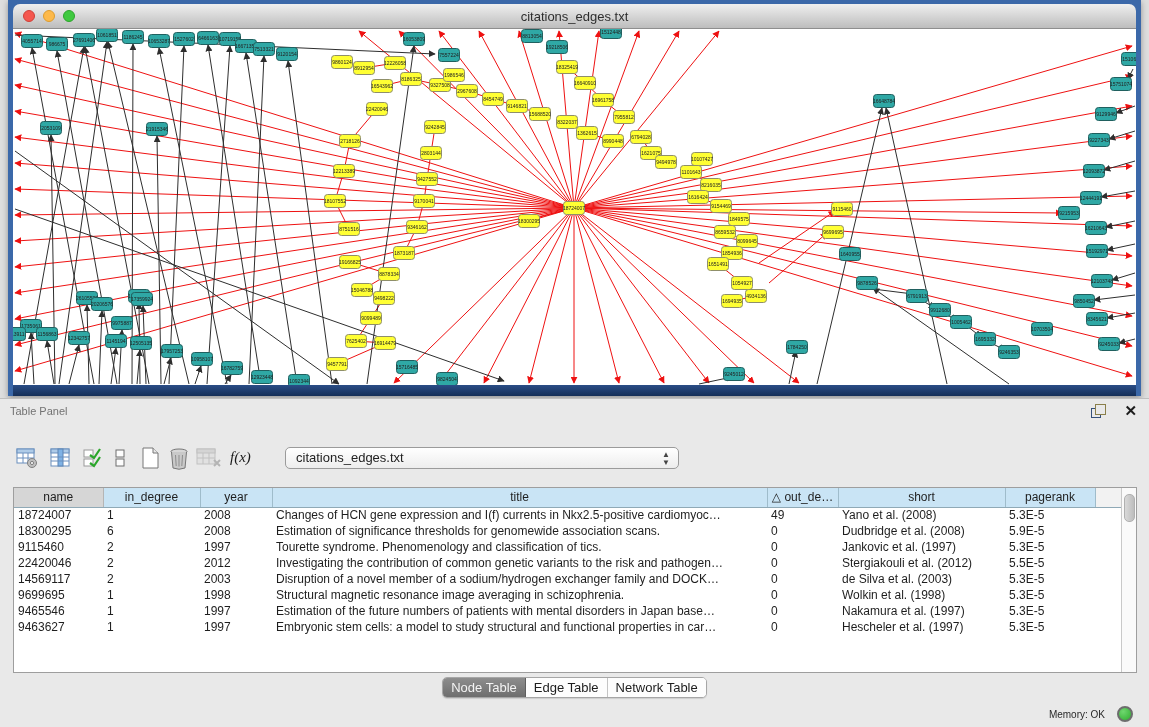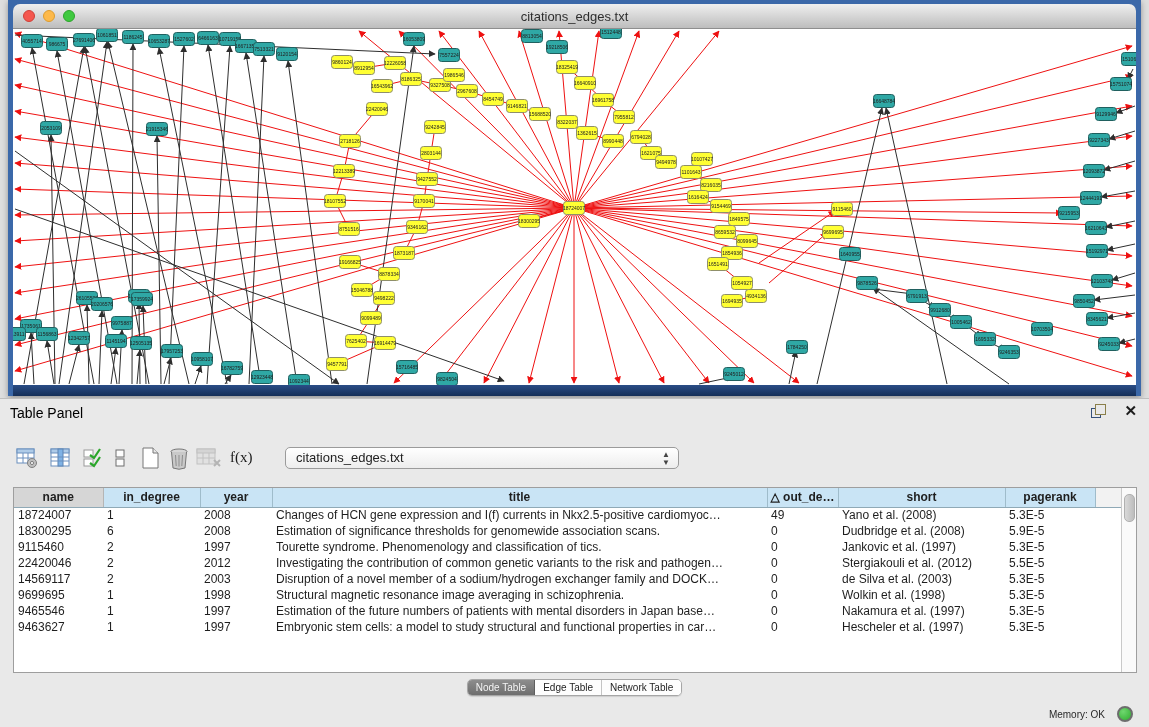--- a/index.html
+++ b/index.html
@@ -27,7 +27,7 @@
   #panel{position:absolute;left:0;top:398px;width:1149px;height:329px;
          background:#e9e9e9;border-top:1px solid #bfbfbf}
   #panel-title-row{position:relative;height:26px}
-  #panel-title{position:absolute;left:10px;top:6px;font-size:14px;color:#000000}
+  #panel-title{position:absolute;left:10px;top:6px;font-size:11px;color:#737373}
   #float-btn{position:absolute;right:42px;top:5px;width:16px;height:15px;cursor:default}
   #float-btn .sq1{position:absolute;left:0;top:4px;width:8px;height:8px;border:1px solid #35507a;background:#e9e9e9}
   #float-btn .sq2{position:absolute;left:4px;top:0;width:9px;height:9px;border:1px solid #8a7f4a;background:#e9e9e9}

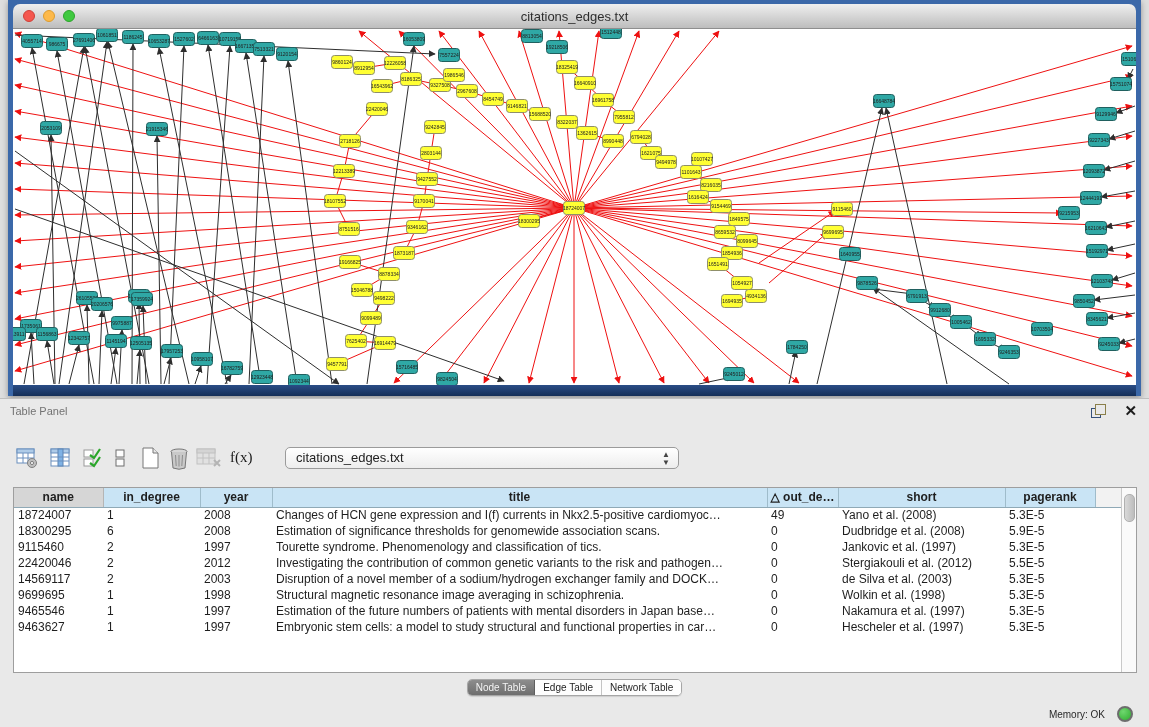--- a/index.html
+++ b/index.html
@@ -788,7 +788,7 @@
           <path d="M18 13 L24 19 M24 13 L18 19" stroke="#8a8a8a" stroke-width="2"></path>
         </svg>
     </span>
-    <span class="tool" style="left:230px;top:10px;width:30px;font-family:'Liberation Serif',serif;font-size:15px;color:#1a1a1a">f(x)</span>
+    <span class="tool" style="left:230px;top:10px;width:30px;font-style:italic;font-family:'Liberation Serif',serif;font-size:15px;color:#1a1a1a">f(x)</span>
     <div id="table-combo">
       <span>citations_edges.txt</span>
       <span class="arrows">▲<br>▼</span>

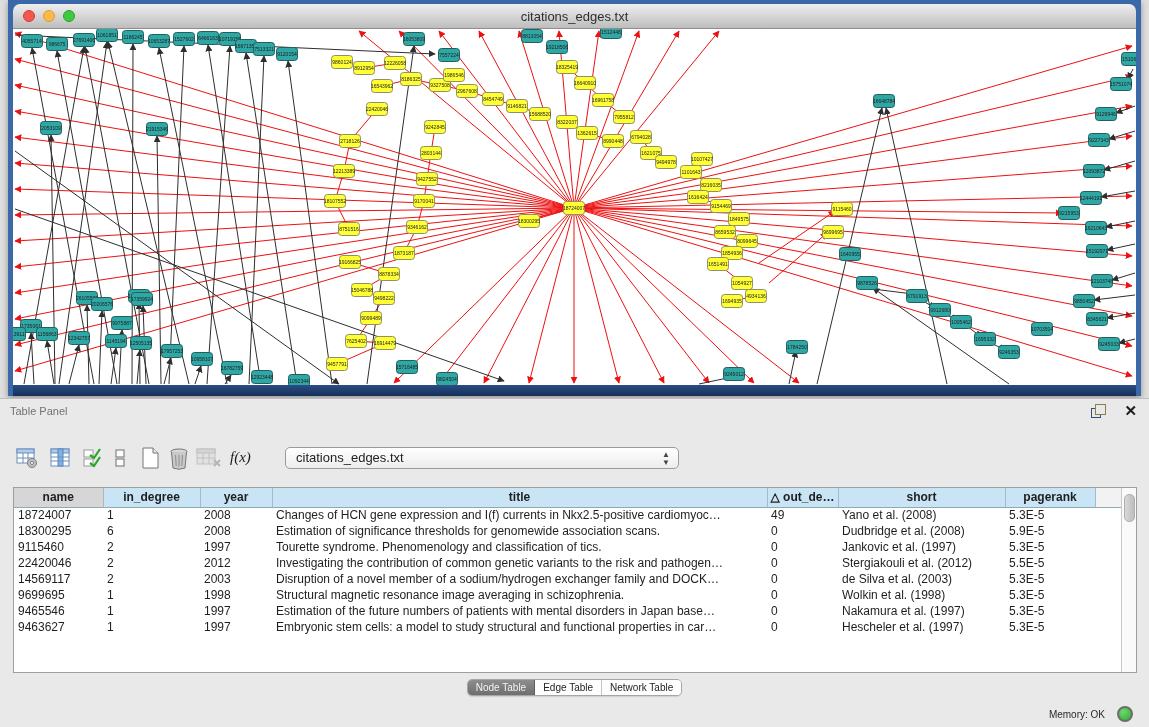--- a/index.html
+++ b/index.html
@@ -45,7 +45,7 @@
               background:#fff;border:1px solid #9e9e9e;overflow:hidden}
   #grid{border-collapse:collapse;table-layout:fixed;width:1110px;font-size:12px;color:#1e1e1e}
   #grid th{height:19px;box-sizing:border-box;background:#c9e4f5;border-right:1px solid #9fbccb;
-           border-bottom:1px solid #8fa9b6;font-weight:bold;font-size:12px;text-align:center;
+           border-bottom:1px solid #8fa9b6;font-weight:normal;font-size:12px;text-align:center;
            overflow:hidden;white-space:nowrap;padding:0 3px}
   #grid th.gray{background:#d6d6d6;border-right:1px solid #b5b5b5}
   #grid th.filler{background:#f2f2f2;border-right:none}

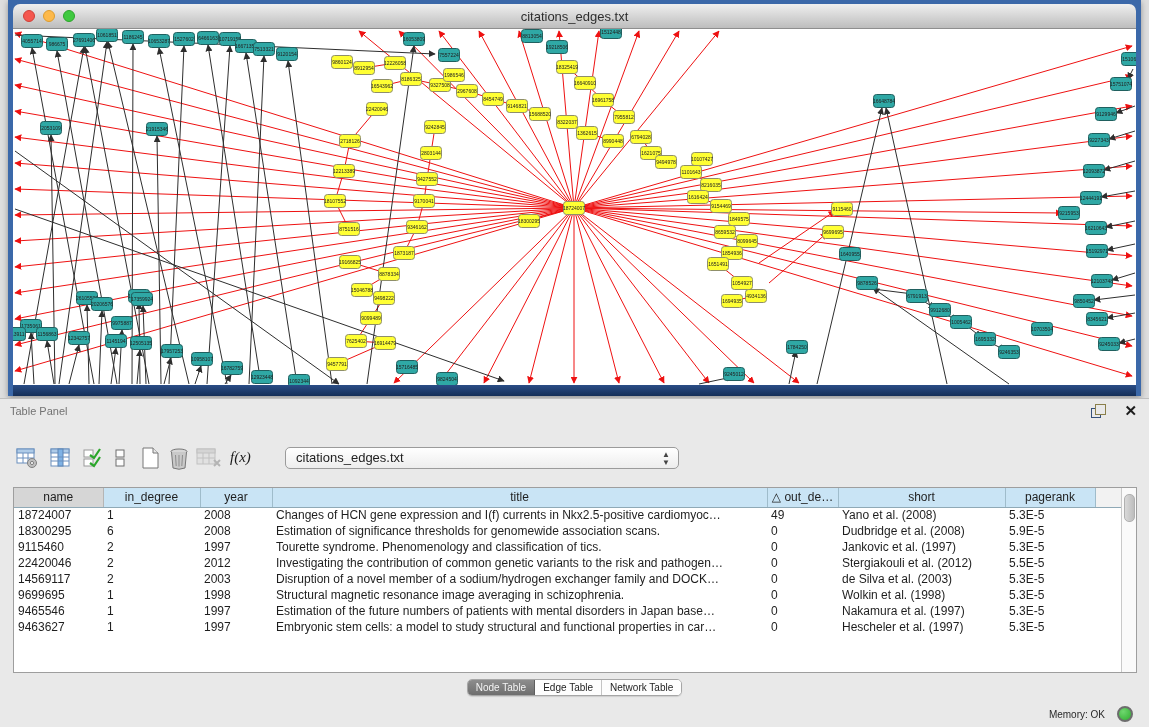--- a/index.html
+++ b/index.html
@@ -59,7 +59,7 @@
   #tabbar{position:absolute;left:0;top:278px;width:1149px;height:22px;text-align:center}
   #tabset{display:inline-flex;border:1px solid #a6a6a6;border-radius:5px;overflow:hidden;background:#fff;
           box-shadow:0 1px 1px rgba(0,0,0,.12)}
-  .tab{font-size:10px;padding:2px 8px;color:#1d1d1d;background:#fdfdfd;border-right:1px solid #c4c4c4}
+  .tab{font-size:13px;padding:2px 8px;color:#1d1d1d;background:#fdfdfd;border-right:1px solid #c4c4c4}
   .tab:last-child{border-right:none}
   .tab.active{background:linear-gradient(#8d8d8d,#6e6e6e);color:#f4f4f4;border-right:1px solid #5e5e5e}
 

